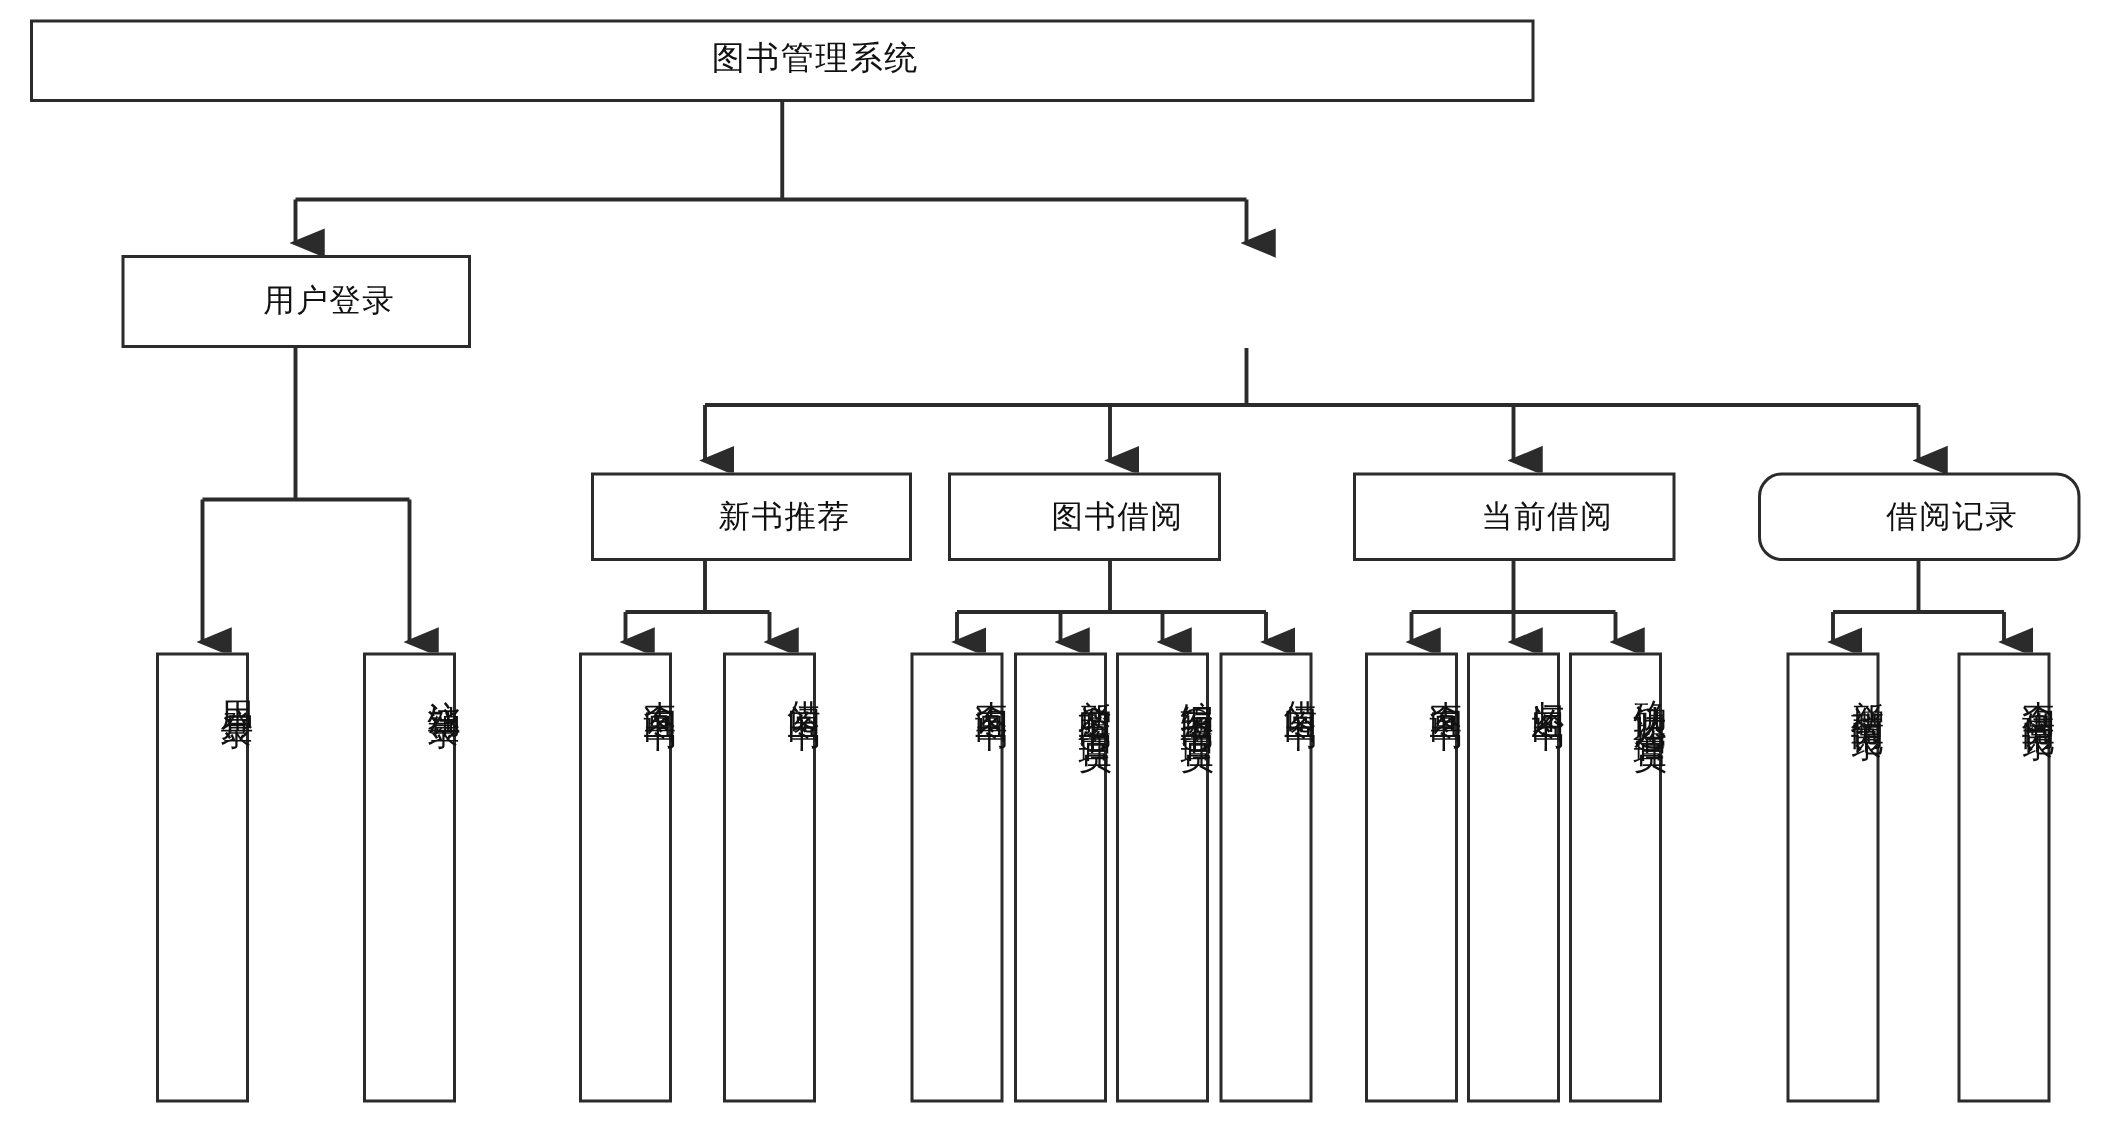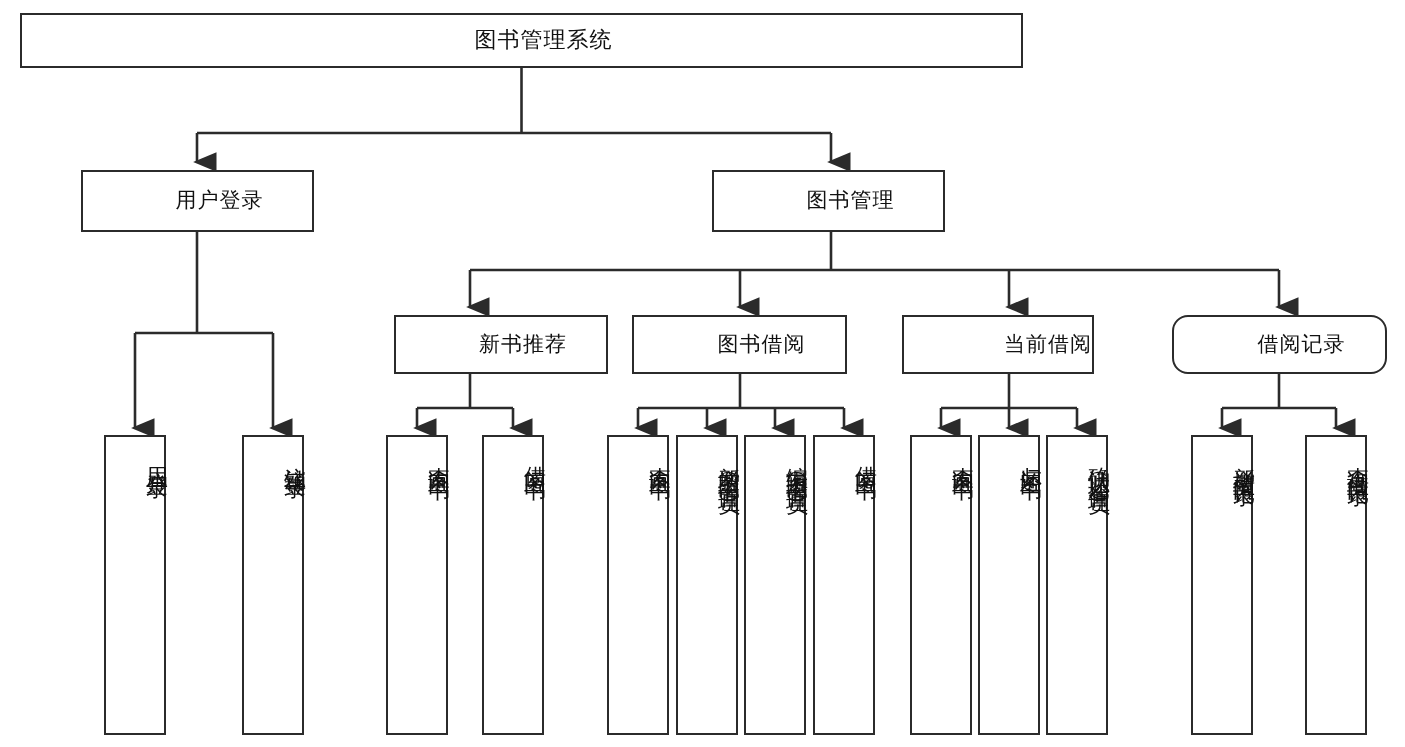--- a/index.html
+++ b/index.html
@@ -122,9 +122,6 @@
     <span class="lbl">用户登录</span>
   </div>
 
-  <div class="node h-node" style="left:712px;top:170px;width:233px;height:62px;">
-    <span class="lbl">图书管理</span>
-  </div>
 
   <div class="node h-node" style="left:363px;top:315px;width:214px;height:59px;margin-left:31px;">
     <span class="lbl">新书推荐</span>

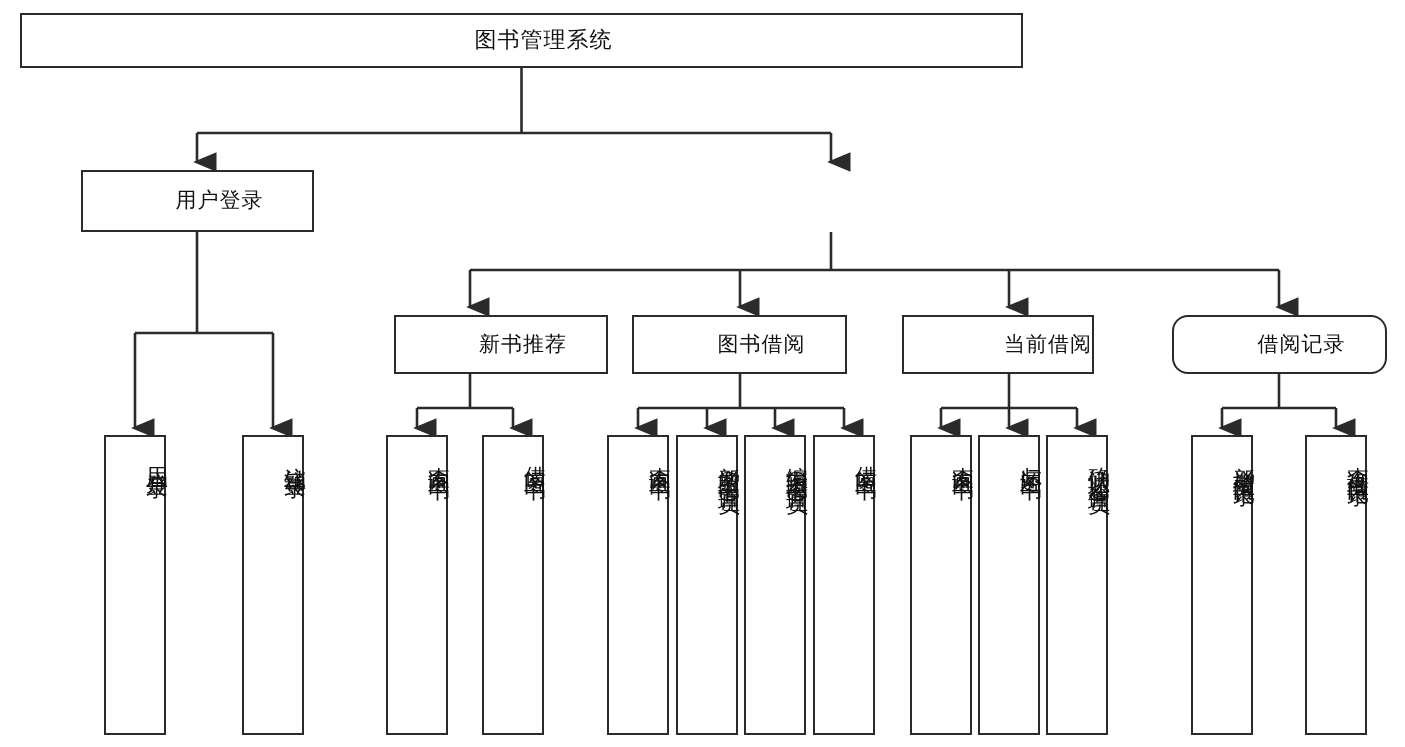--- a/index.html
+++ b/index.html
@@ -127,7 +127,7 @@
     <span class="lbl">新书推荐</span>
   </div>
 
-  <div class="node h-node" style="left:632px;top:315px;width:215px;height:59px;">
+  <div class="node h-node" style="left:632px;top:315px;width:182px;height:59px;">
     <span class="lbl">图书借阅</span>
   </div>
 

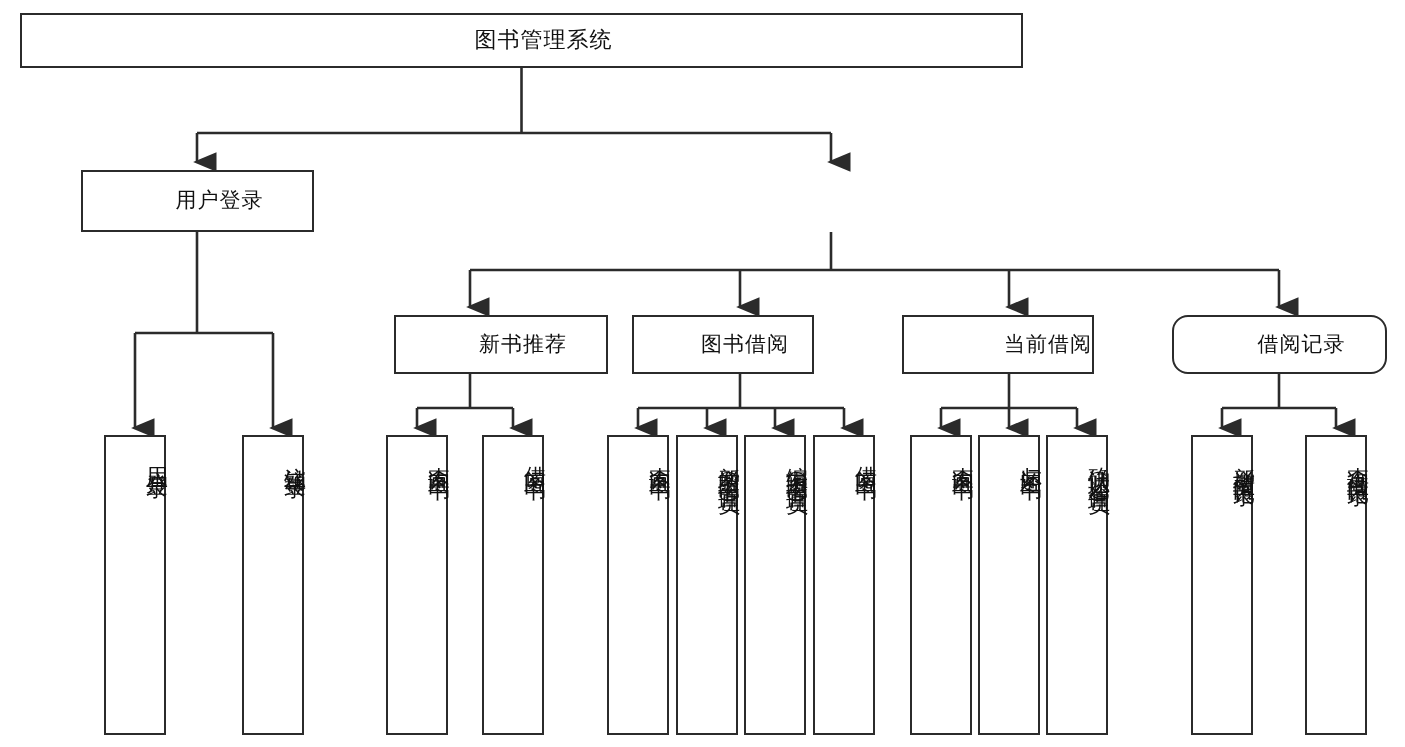--- a/index.html
+++ b/index.html
@@ -131,7 +131,7 @@
     <span class="lbl">图书借阅</span>
   </div>
 
-  <div class="node h-node" style="left:902px;top:315px;width:192px;height:59px;justify-content:flex-end;">
+  <div class="node h-node" style="left:902px;top:315px;width:215px;height:59px;">
     <span class="lbl">当前借阅</span>
   </div>
 

